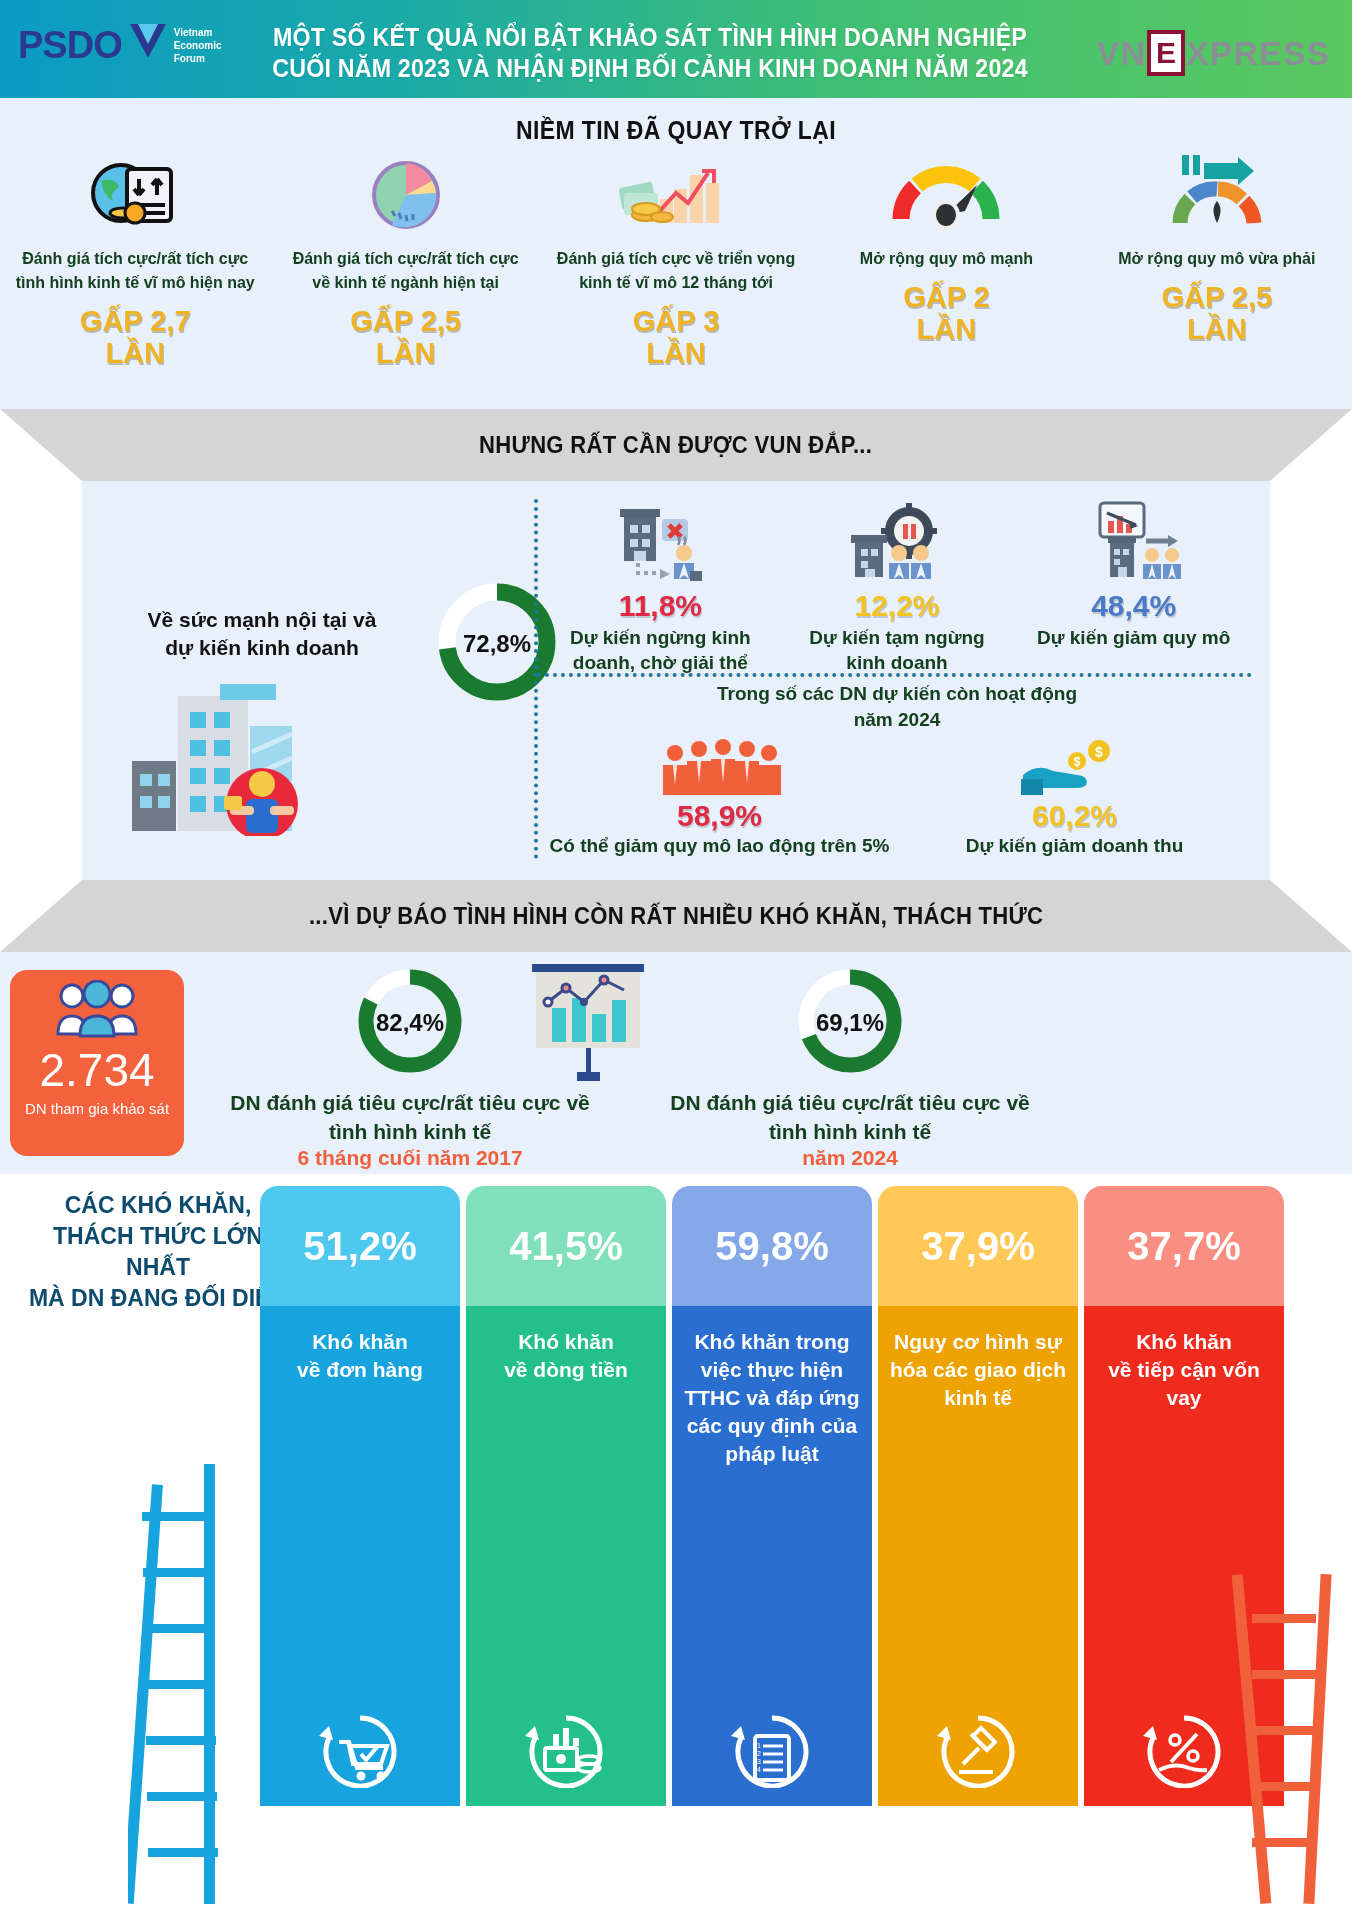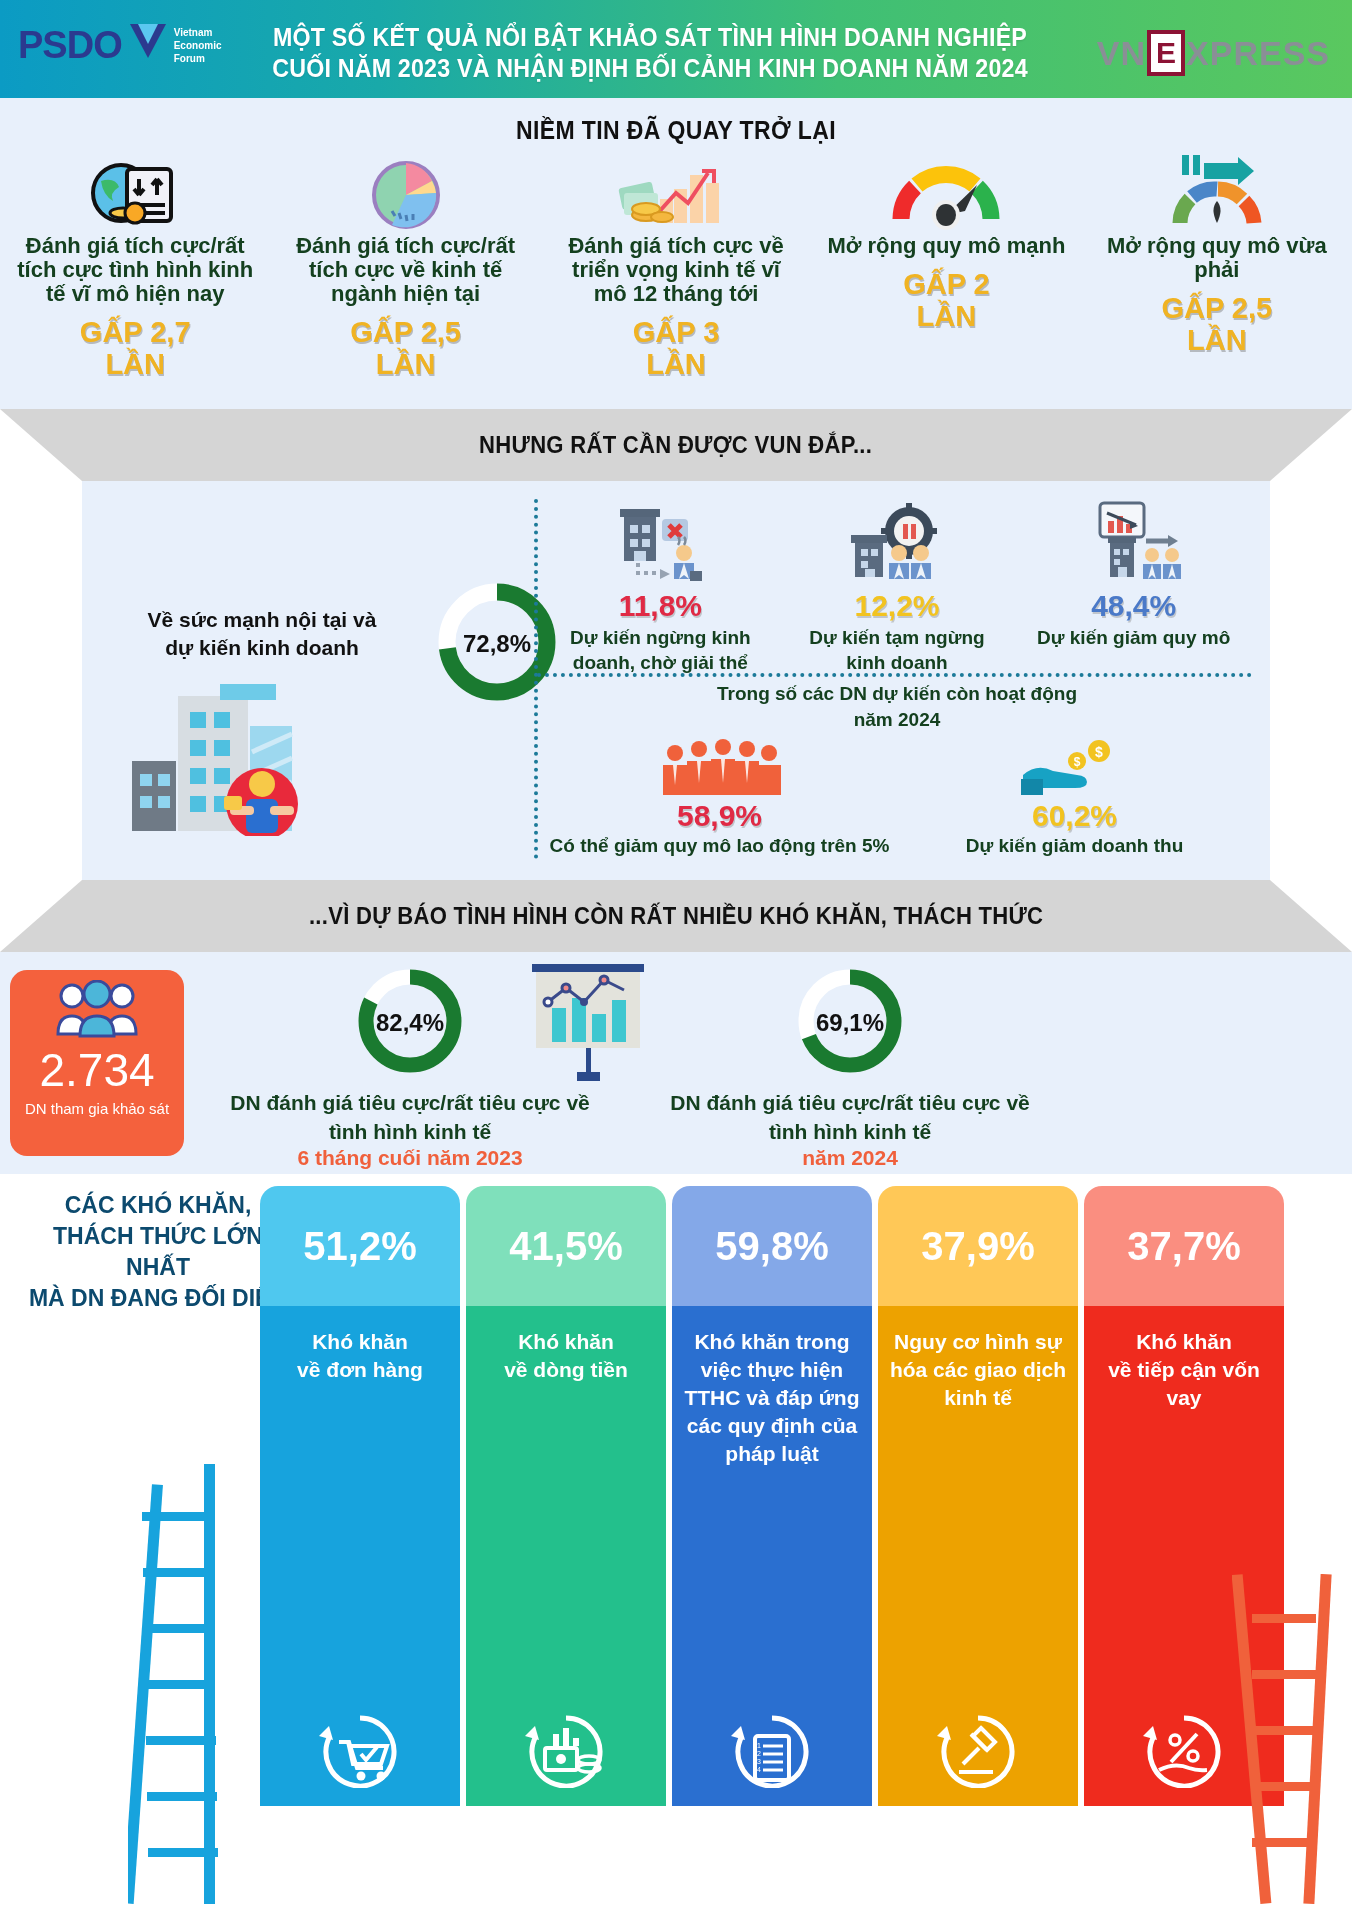--- a/index.html
+++ b/index.html
@@ -54,7 +54,7 @@
   .trust-cell { flex:1; text-align:center; padding:0 12px; }
   .trust-icon { height:78px; display:flex; align-items:flex-end; justify-content:center; }
   .trust-label {
-    margin-top:3px; font-size:22px; line-height:24px; color:#14401f; font-weight:bold;
+    margin-top:16px; font-size:16px; line-height:24px; color:#14401f; font-weight:bold;
   }
   .trust-mult {
     margin-top:10px; font-size:29px; line-height:32px; font-weight:bold; color:#f0b323;

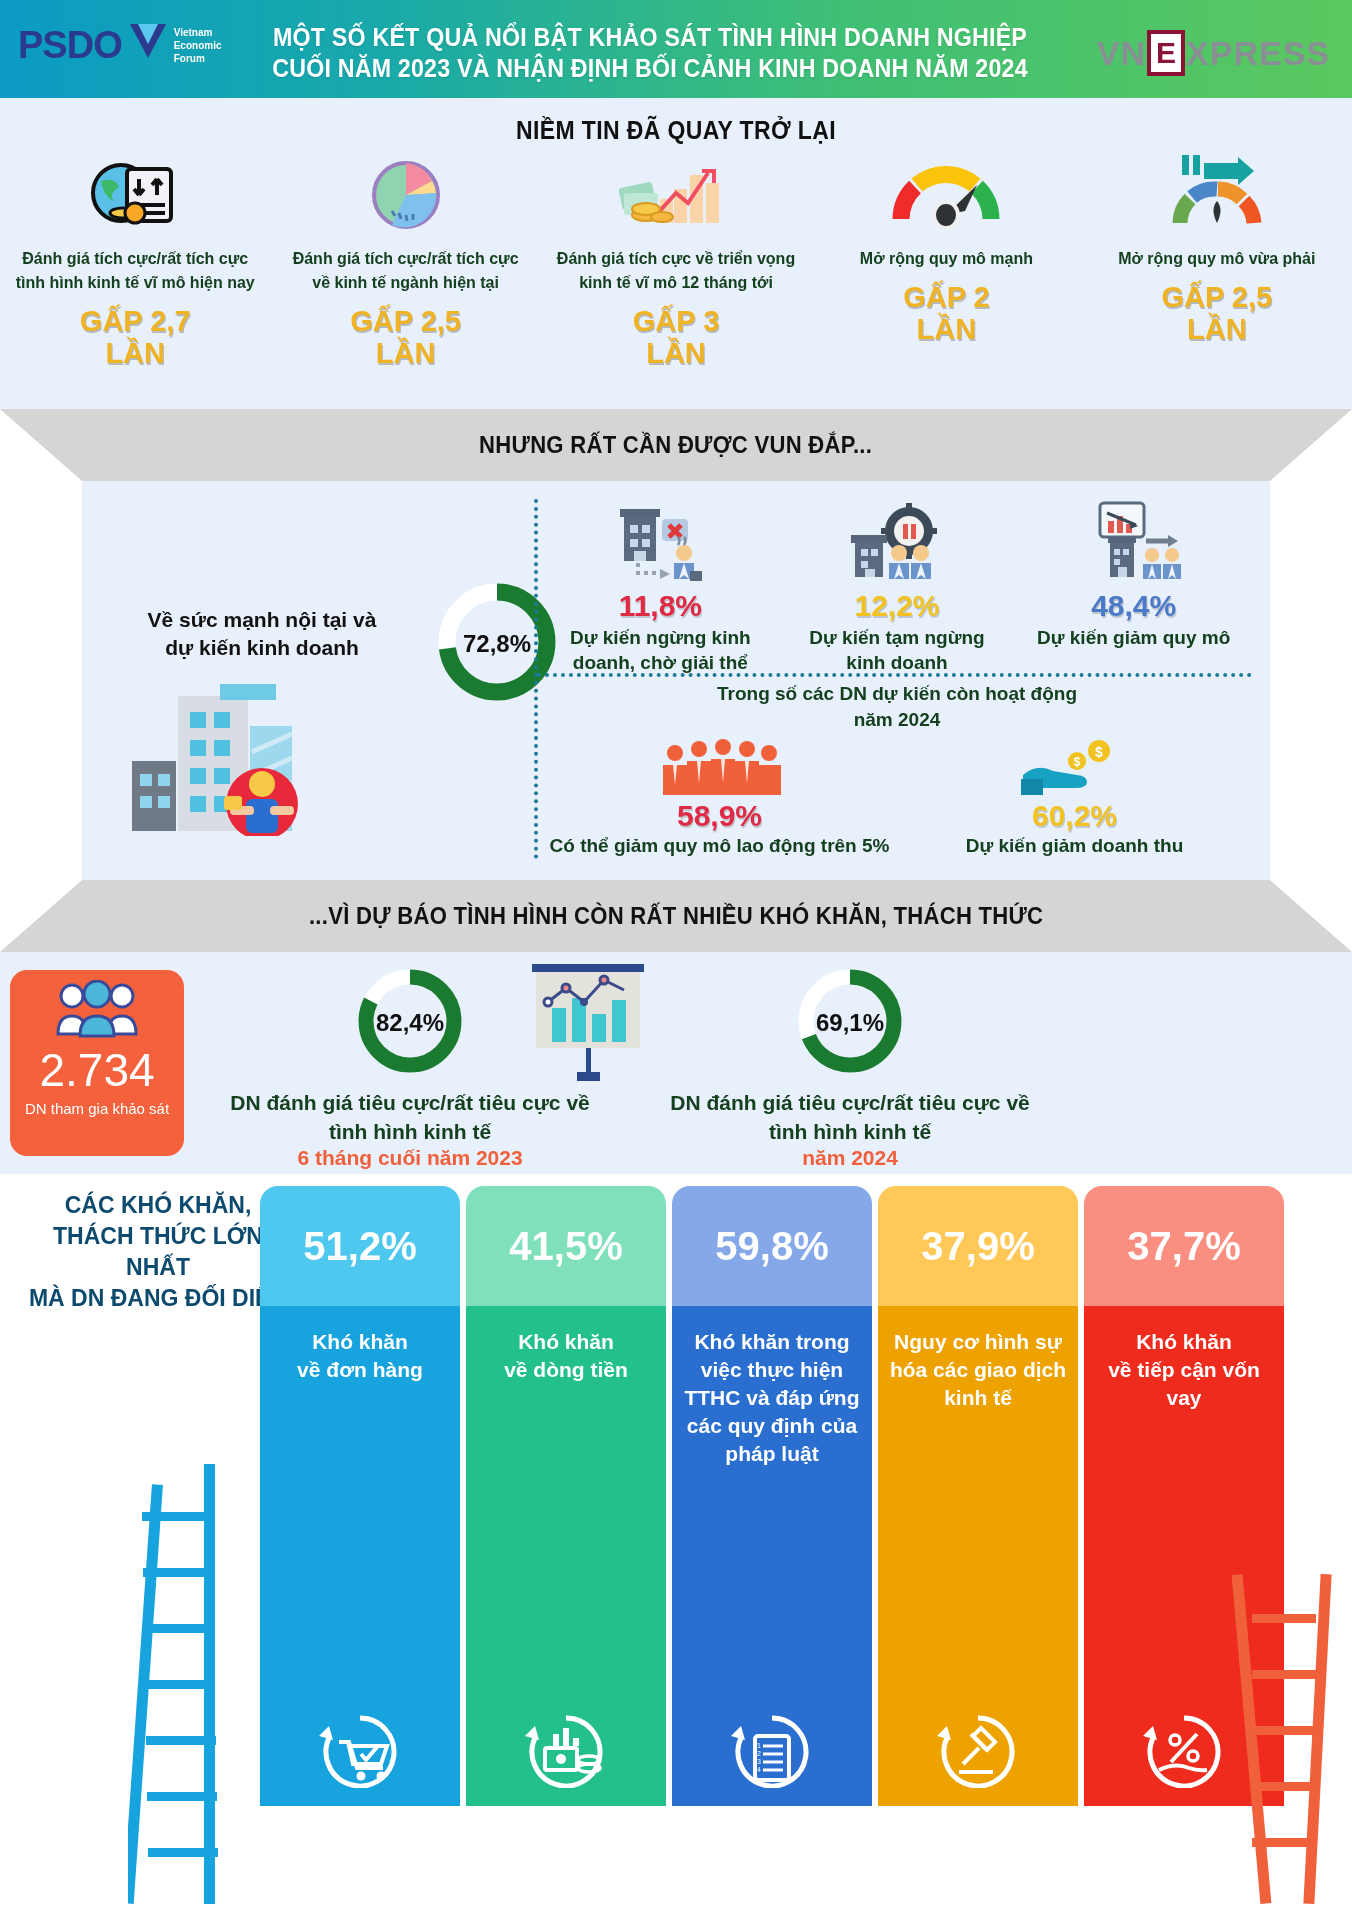--- a/index.html
+++ b/index.html
@@ -491,7 +491,7 @@
       </div>
       <div class="neg-cap" style="white-space:pre-line">DN đánh giá tiêu cực/rất tiêu cực về
 tình hình kinh tế</div>
-      <div class="neg-time">6 tháng cuối năm 2023</div>
+      <div class="neg-time">6 tháng cuối năm 2017</div>
     </div>
 
     <div class="chart-illu">

